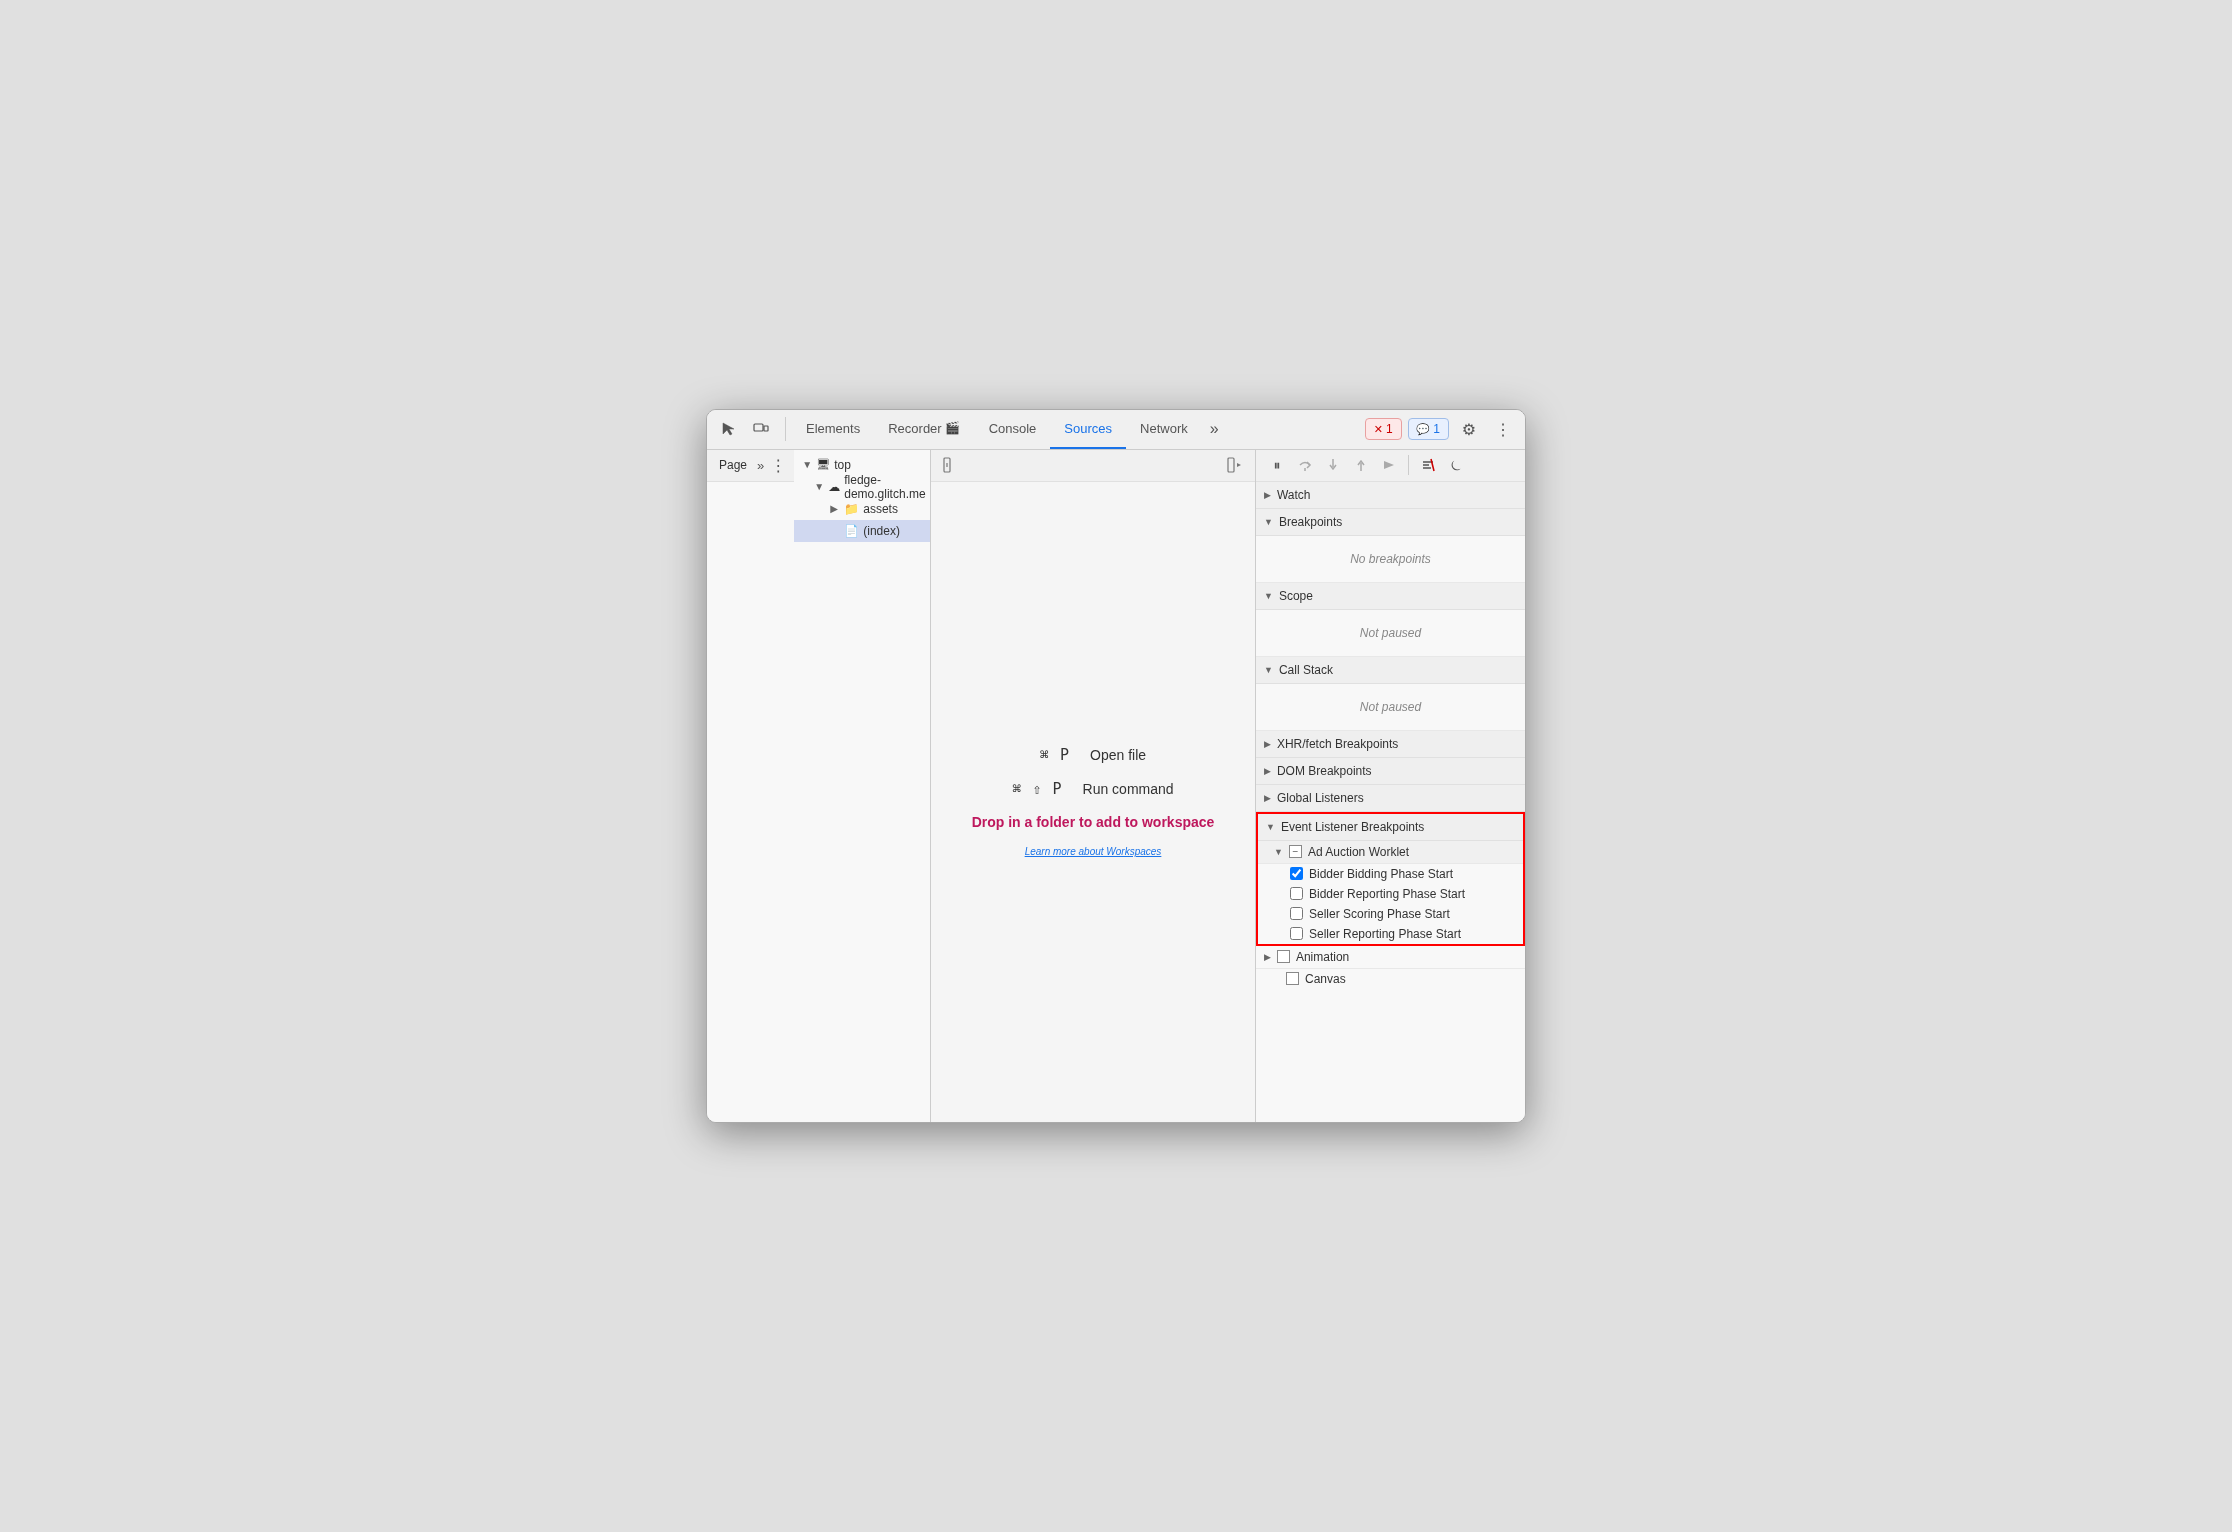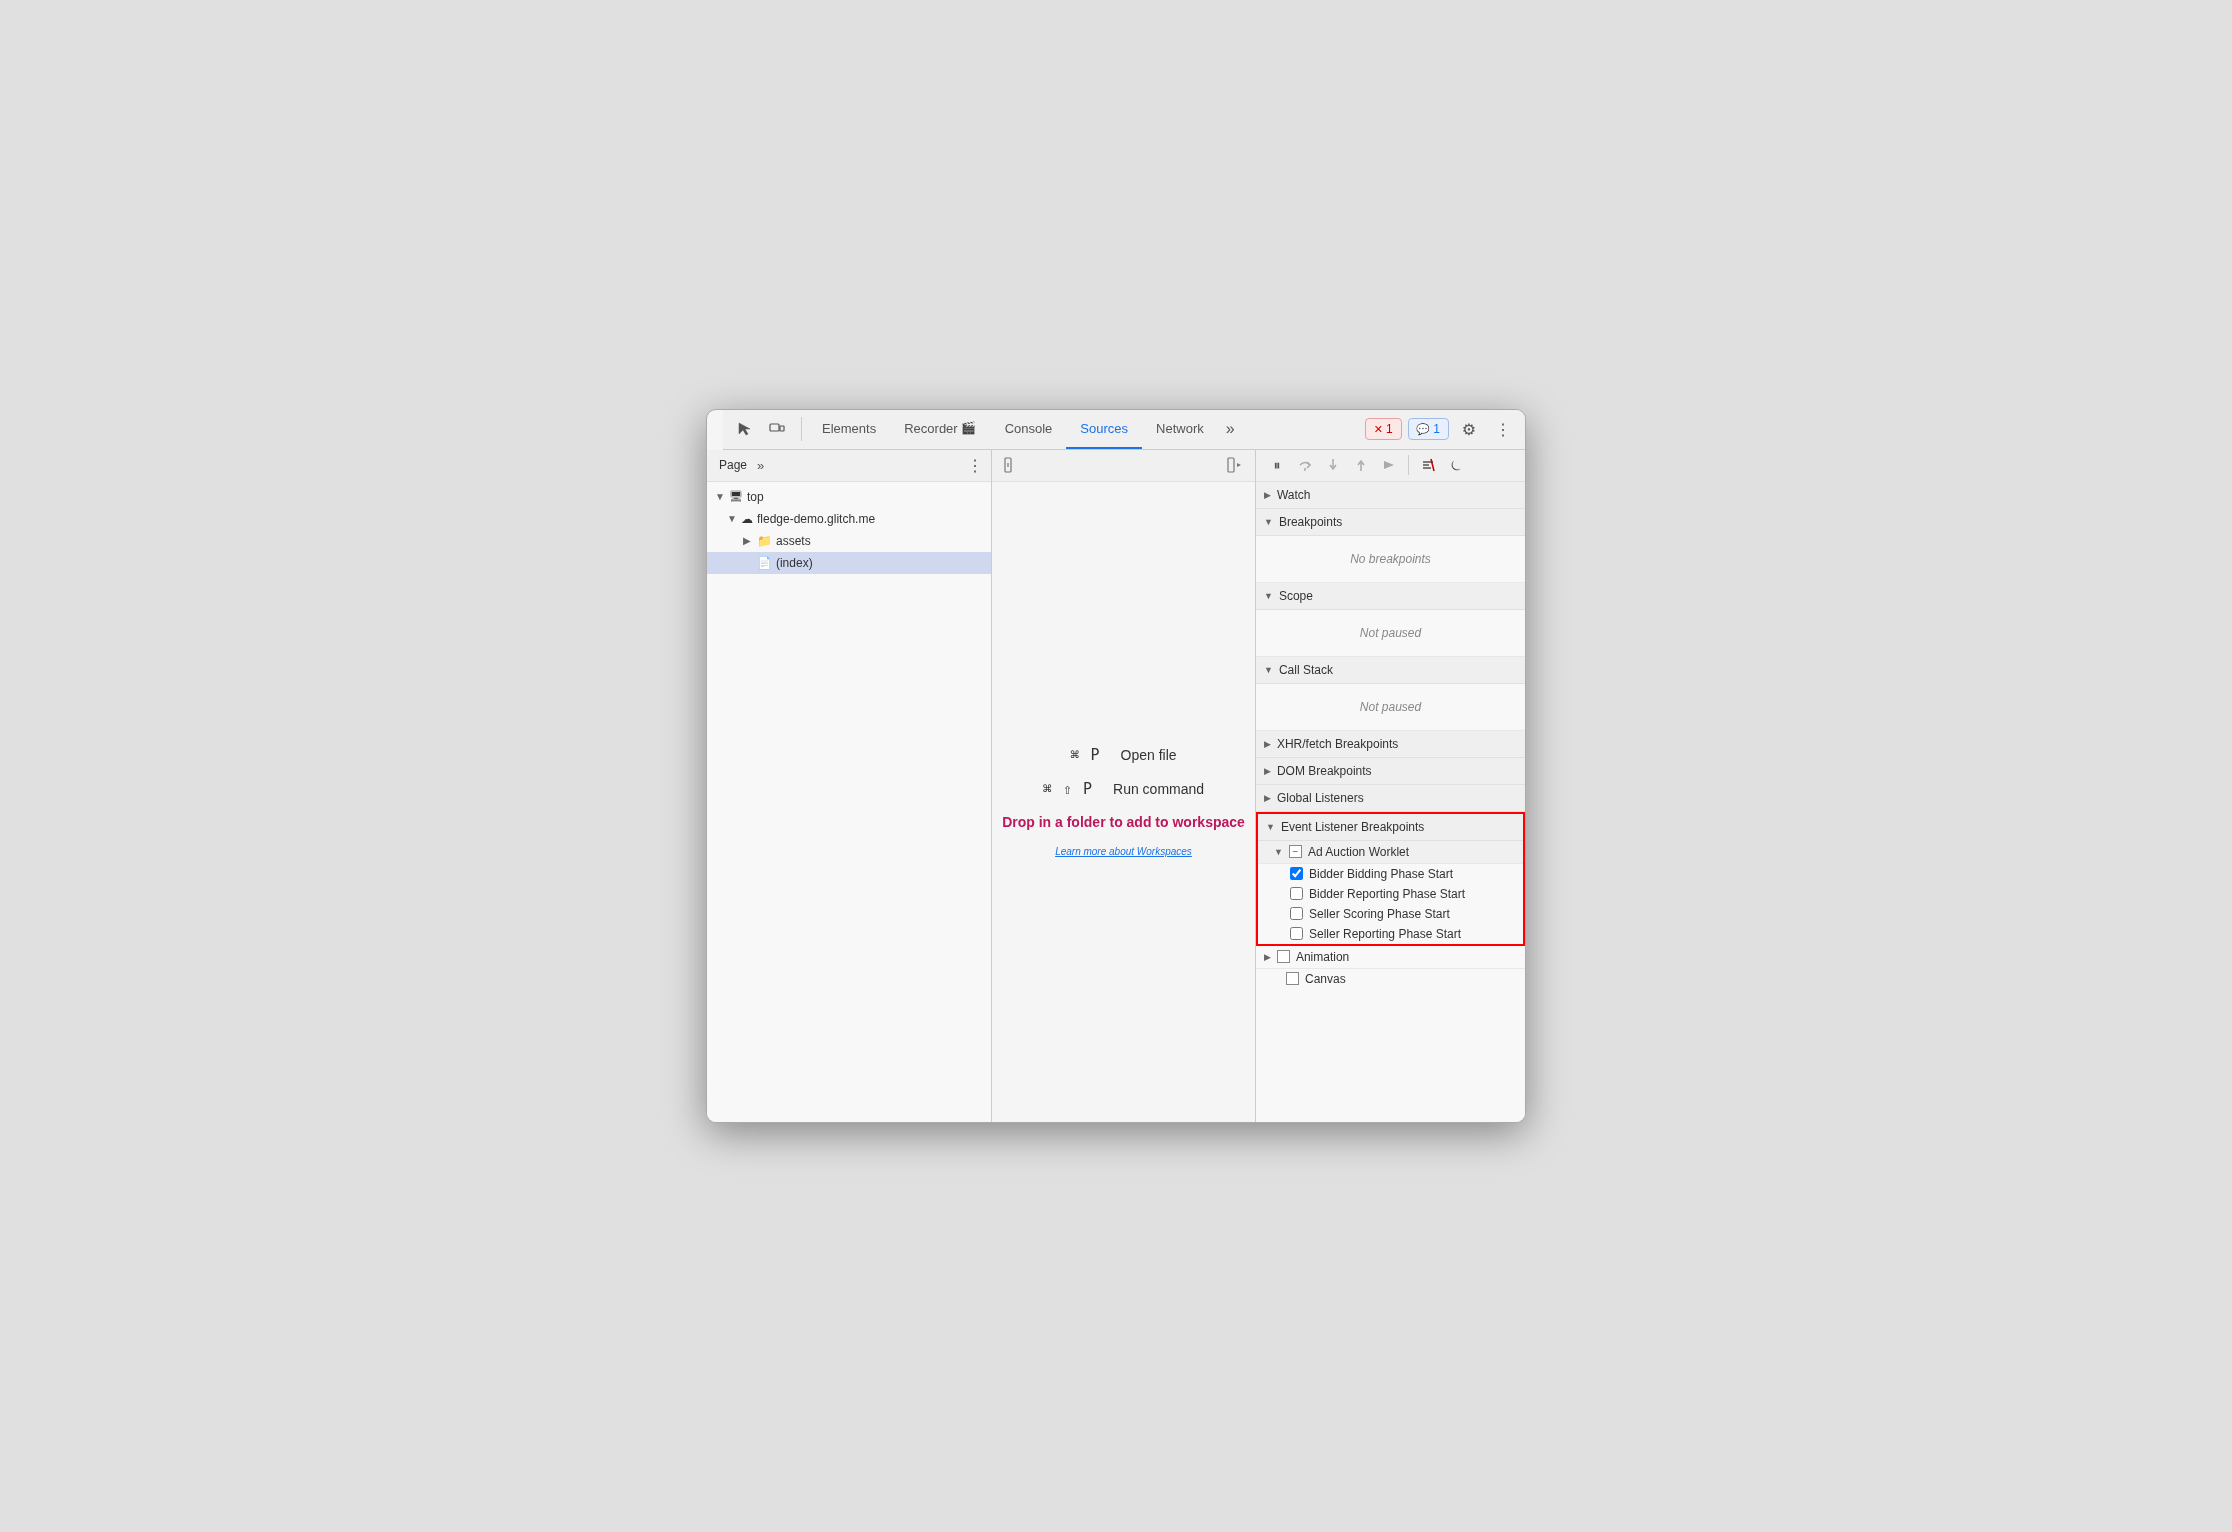--- a/index.html
+++ b/index.html
@@ -59,7 +59,6 @@
       align-items: center;
       height: 40px;
       padding: 0 8px;
-      margin-left: 16px;
     }
     .toolbar-left {
       display: flex;

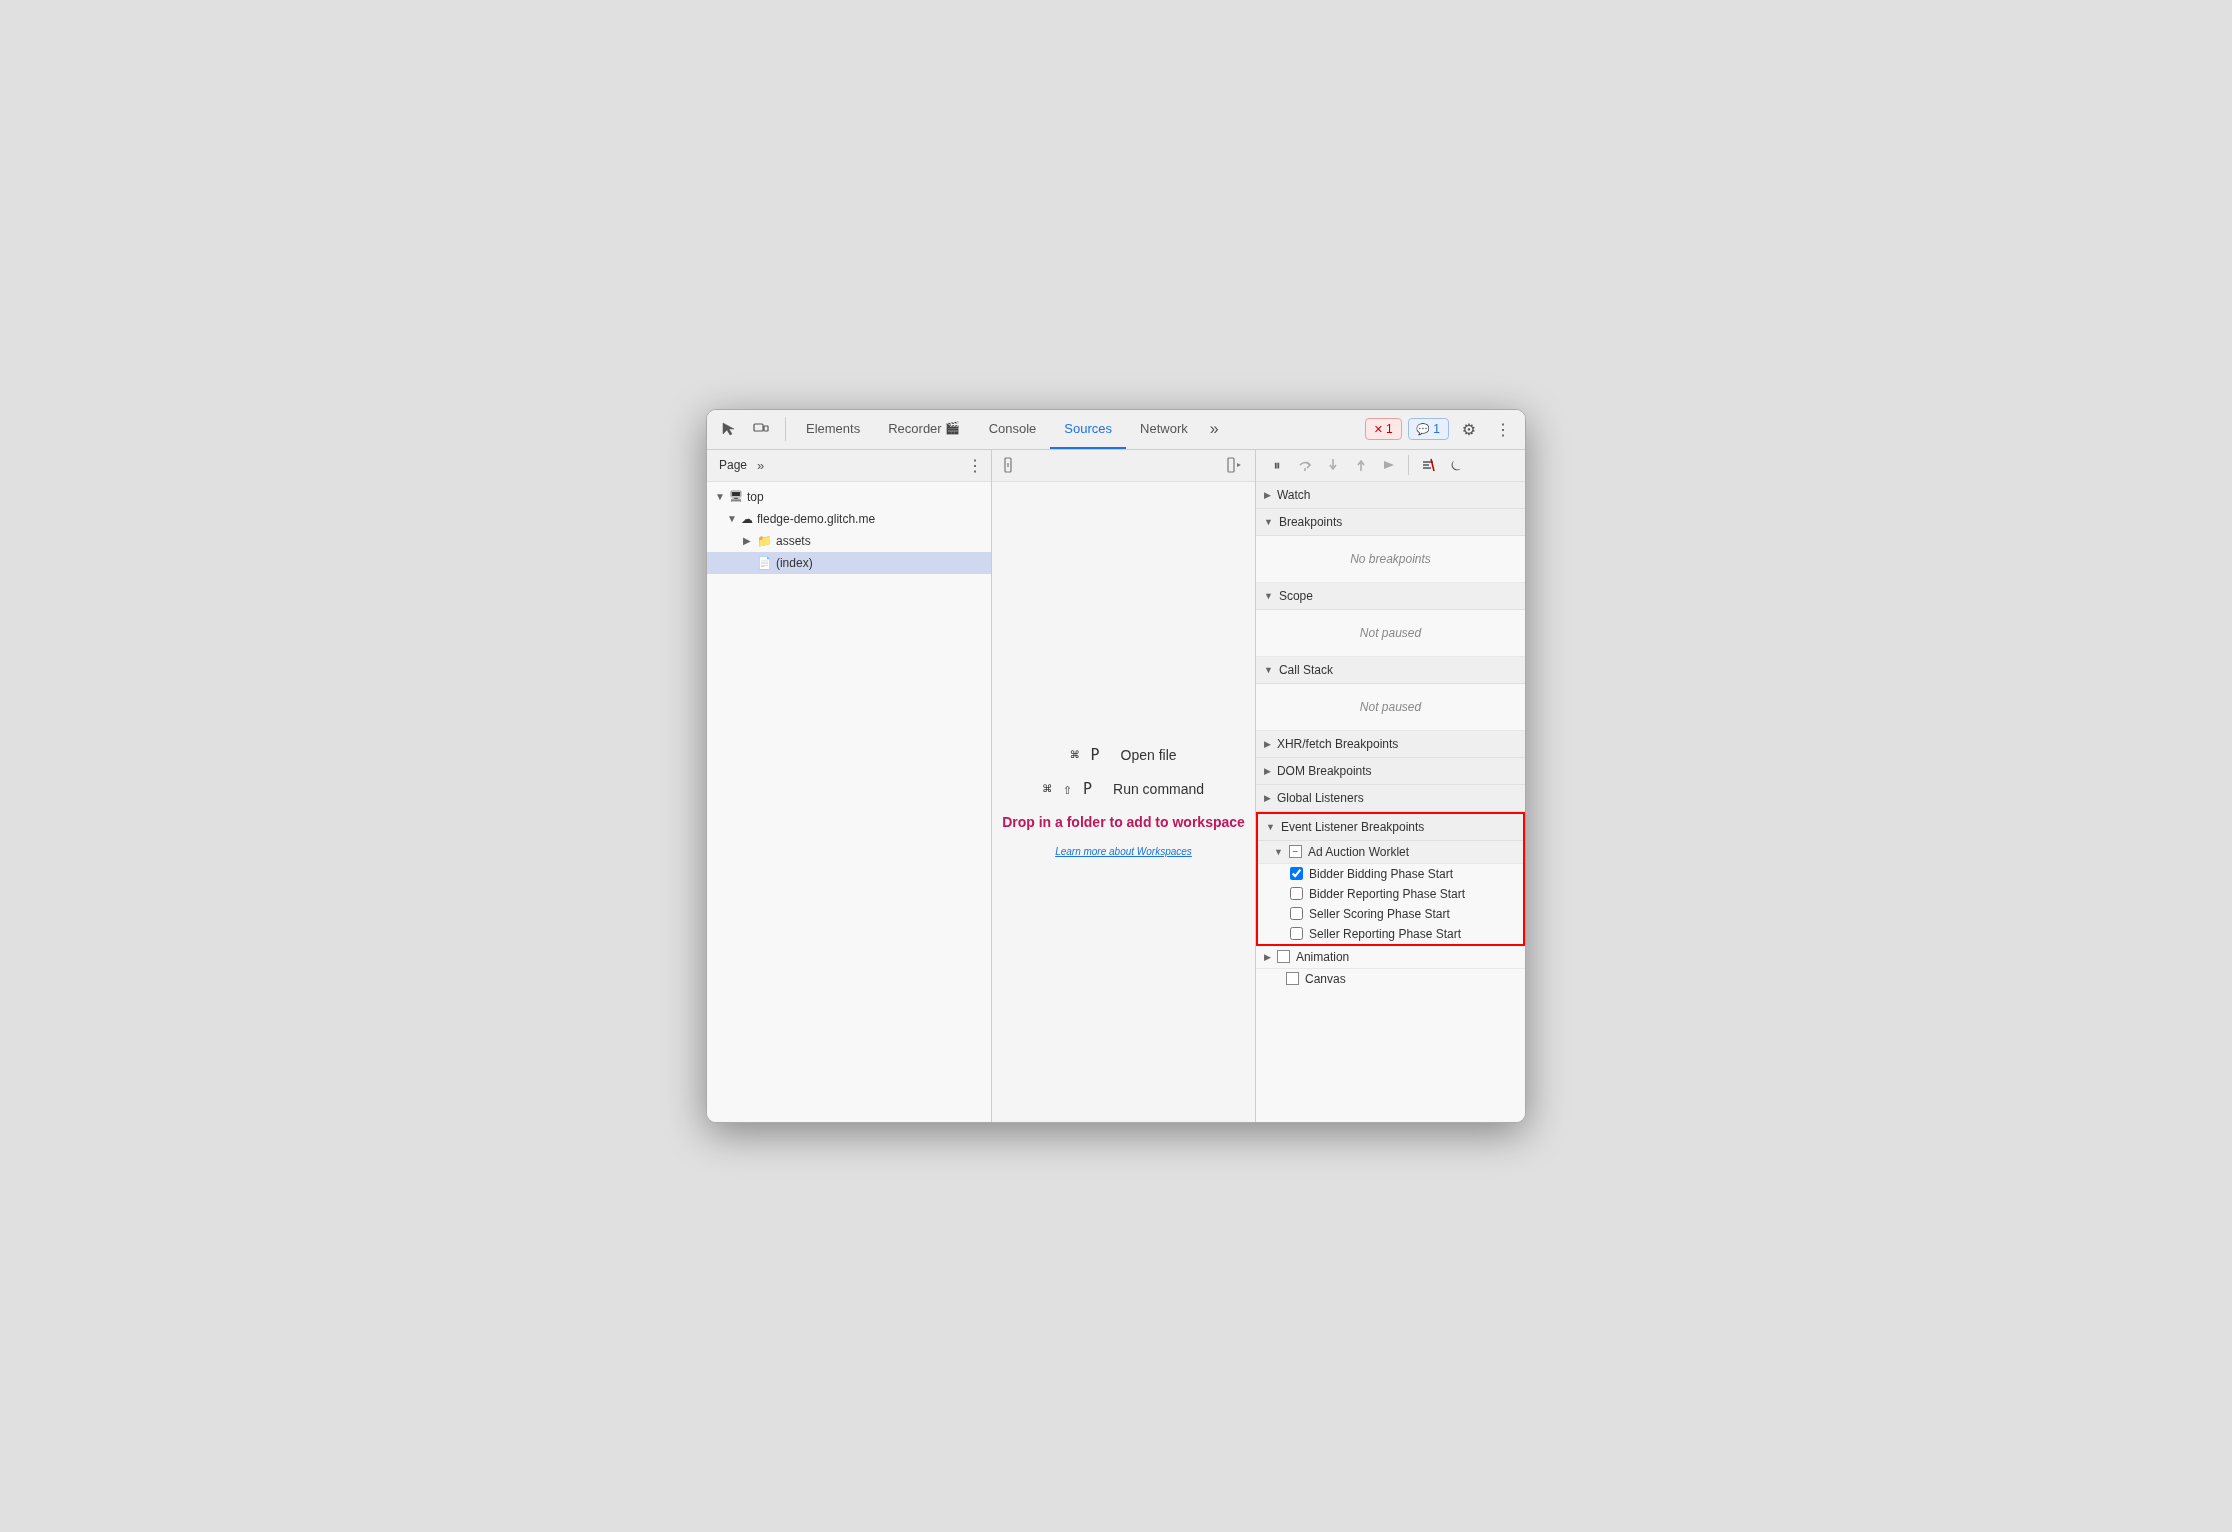--- a/index.html
+++ b/index.html
@@ -152,11 +152,11 @@
     }
     
     .left-panel {
-      width: 285px;
+      width: 224px;
       border-right: 1px solid #ccc;
       background: #f8f8f8;
       display: flex;
-      flex-direction: column;
+      flex-direction: row;
     }
     .panel-toolbar {
       height: 32px;

